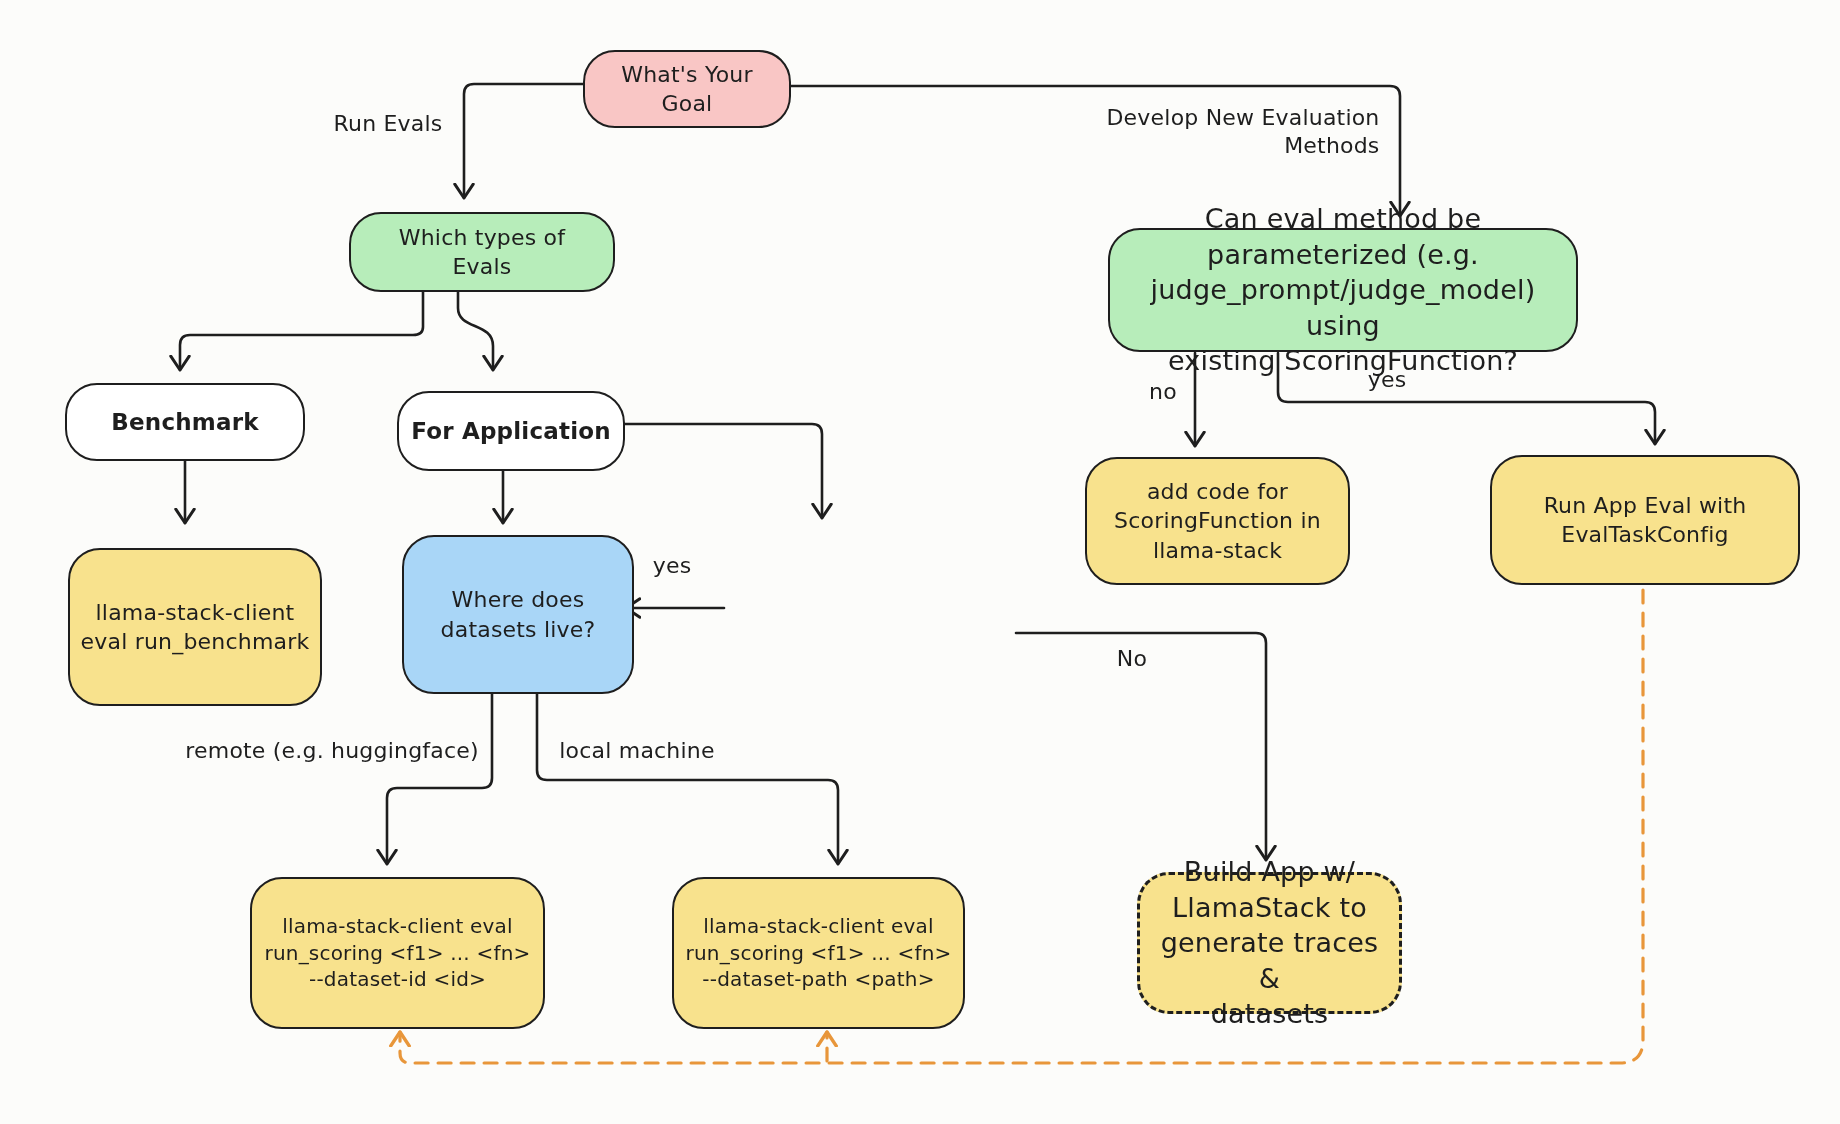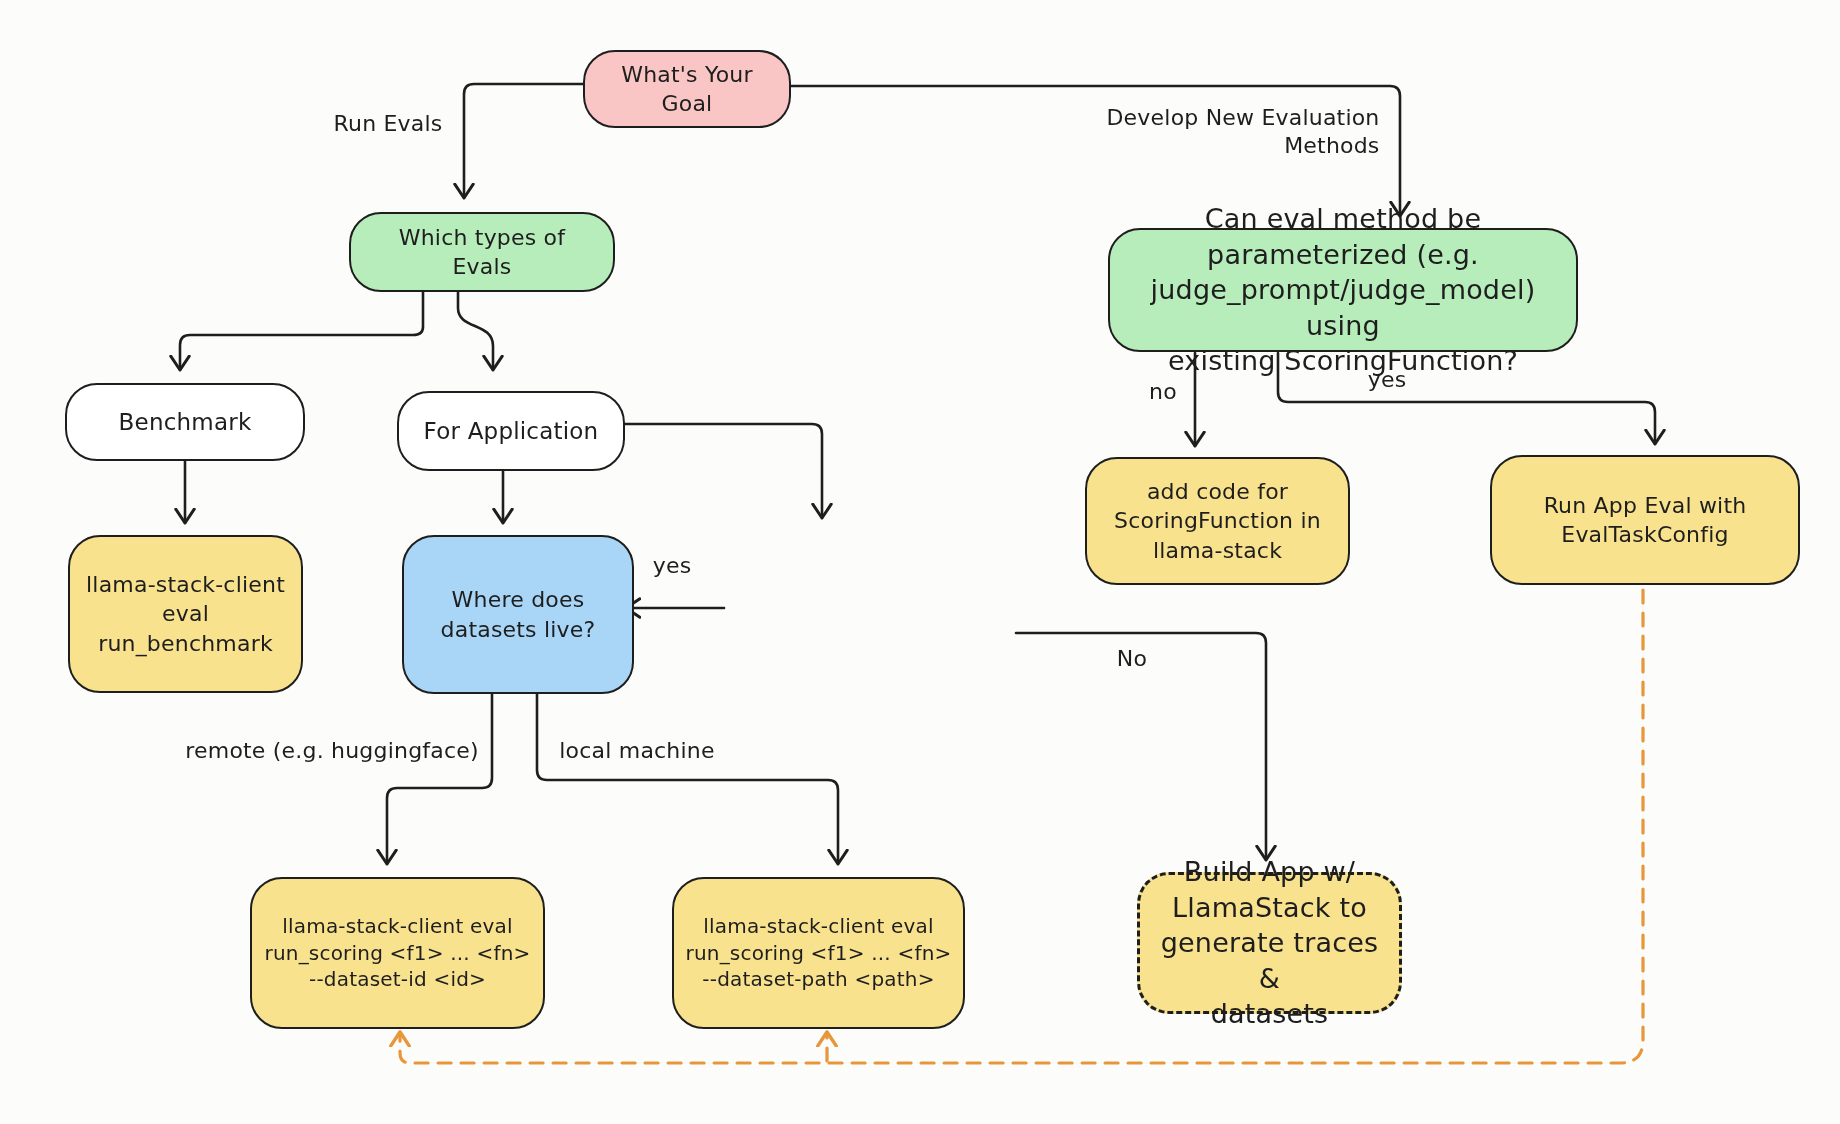--- a/index.html
+++ b/index.html
@@ -37,7 +37,7 @@
   .dashed{border-style:dashed;border-width:3.2px;}
   .fs21 .txt{font-size:27px;}
   .fs22 .txt{font-size:22px;}
-  .fs23 .txt{font-size:23px;}
+  .fs23 .txt{font-size:23px;font-weight:bold;}
   .fs20 .txt{font-size:20px;}
   .elabel{
     position:absolute;z-index:2;

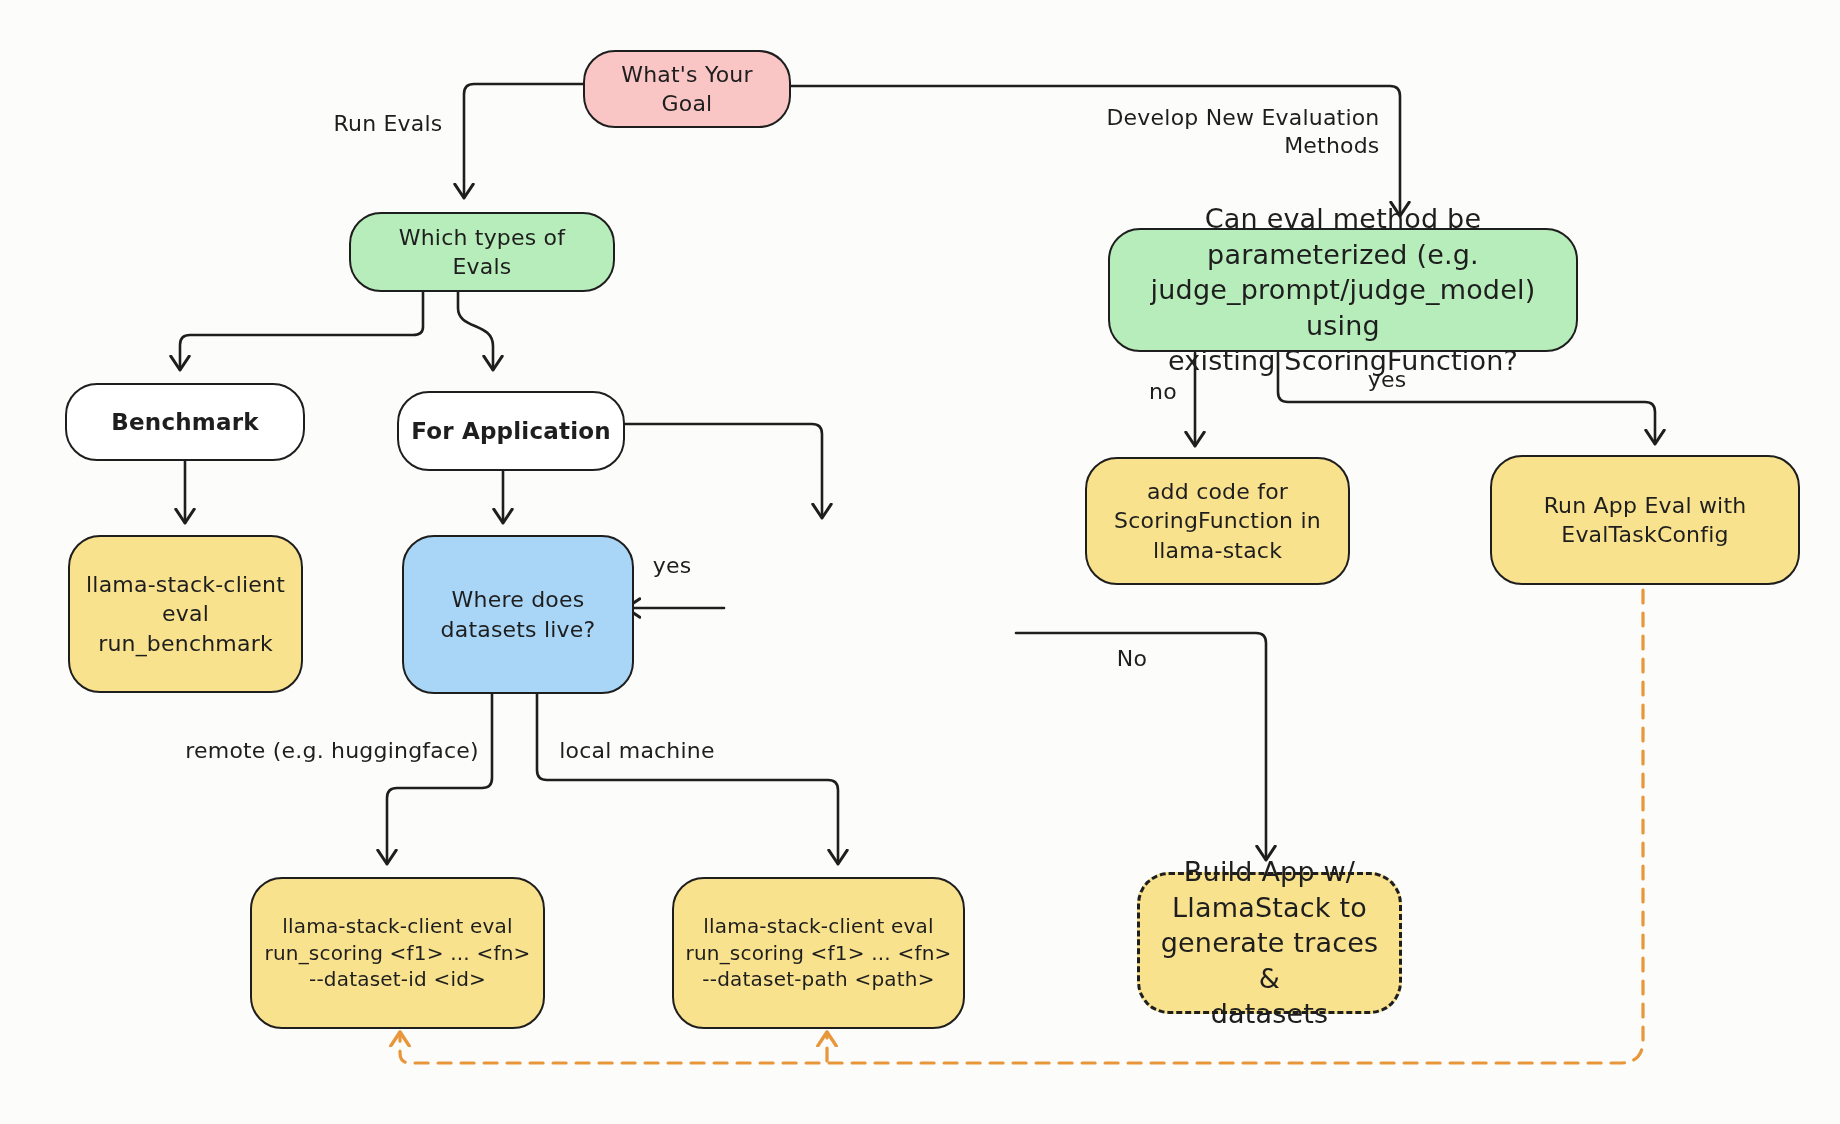--- a/index.html
+++ b/index.html
@@ -108,7 +108,7 @@
     <div class="txt">For Application</div>
   </div>
 
-  <div class="node yellow fs22" style="left:68px;top:535px;width:235px;height:158px;">
+  <div class="node yellow fs22" style="left:68px;top:548px;width:254px;height:158px;">
     <div class="txt">llama-stack-client
 eval run_benchmark</div>
   </div>

